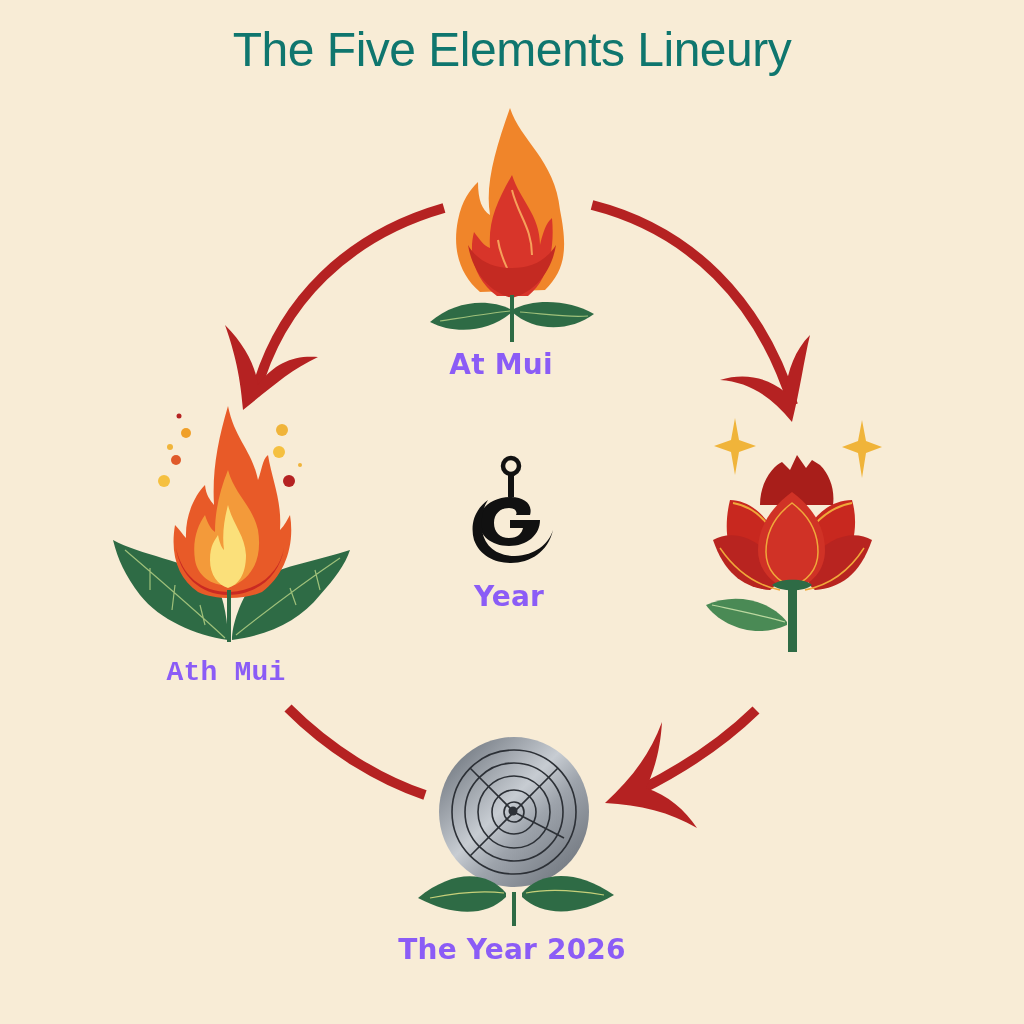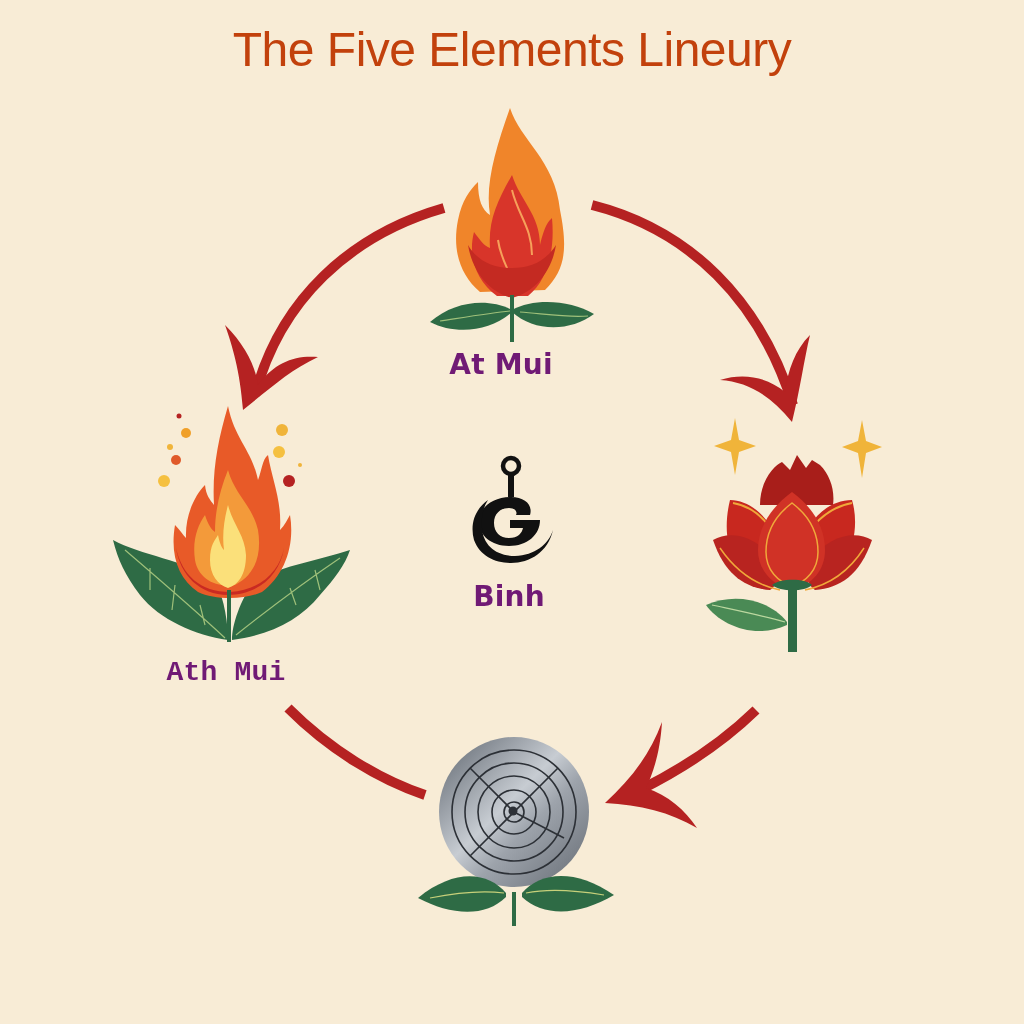--- a/index.html
+++ b/index.html
@@ -27,7 +27,7 @@
       font-family: "Liberation Sans", sans-serif;
       font-size: 48px;
       letter-spacing: -0.5px;
-      color: #c2410c;
+      color: #0f766e;
     }
     .label {
       position: absolute;

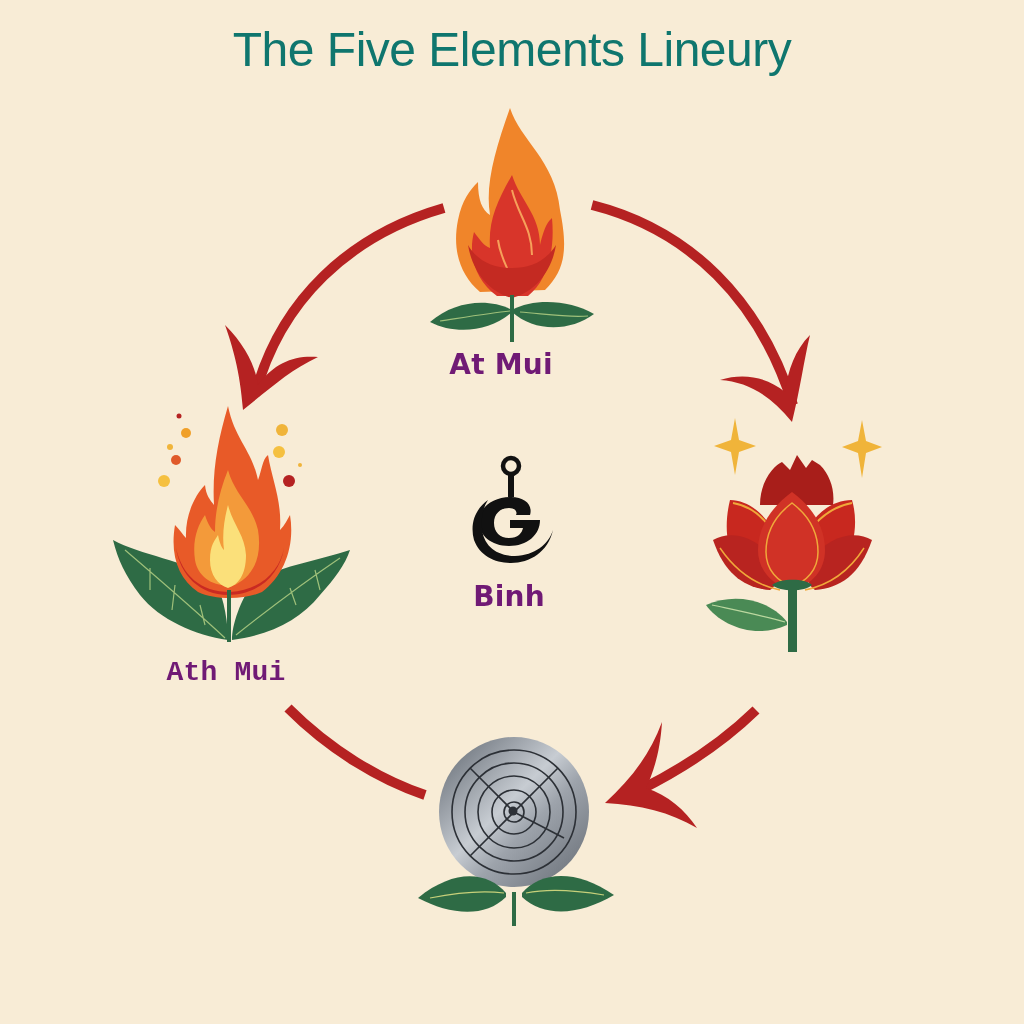--- a/index.html
+++ b/index.html
@@ -34,7 +34,7 @@
       font-family: "DejaVu Sans", sans-serif;
       font-size: 28px;
       font-weight: normal;
-      color: #701a75;
+      color: #8b5cf6;
       white-space: nowrap;
       transform: translateX(-50%);
     }

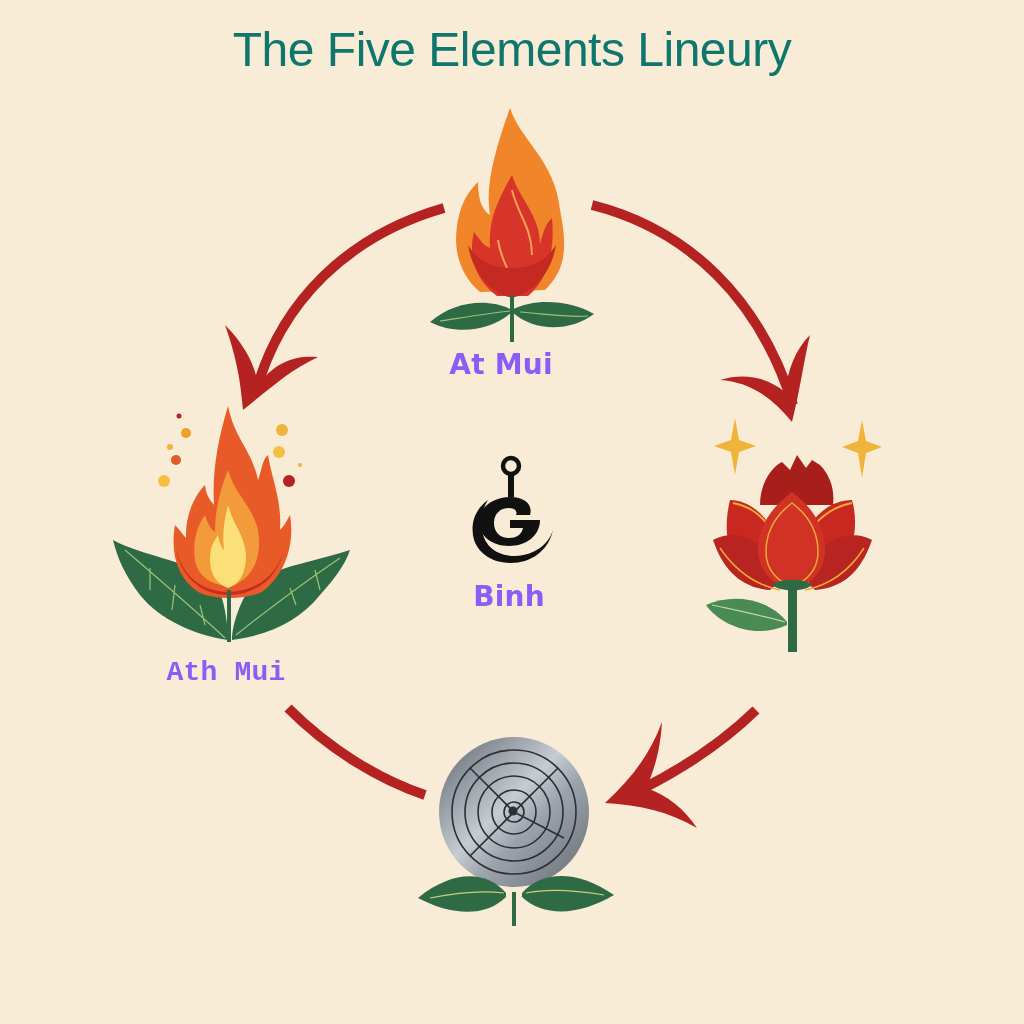--- a/index.html
+++ b/index.html
@@ -132,7 +132,7 @@
     <path d="M511 497 C525 497 533 505 530 515 L516 515 C518 511 514 508 509 508 C500 508 494 514 494 523 C494 532 500 538 509 538 C518 538 522 533 523 528 L510 528 L510 520 L540 520 C540 535 527 546 509 546 C491 546 479 535 479 522 C479 507 493 497 511 497 Z" fill="#111"></path>
     <path d="M488 500 C474 510 470 525 474 540 C480 556 495 563 511 563 C530 563 548 552 553 530 C548 545 535 555 515 556 C496 556 483 545 482 528 C481 515 484 506 488 500 Z" fill="#111"></path>
   </svg>
-  <div class="label bold" style="left:509px; top:580px;">Binh</div>
+  <div class="label bold" style="left:509px; top:580px;">Year</div>
 
   <svg class="layer" viewBox="0 0 1024 1024">
     <defs>

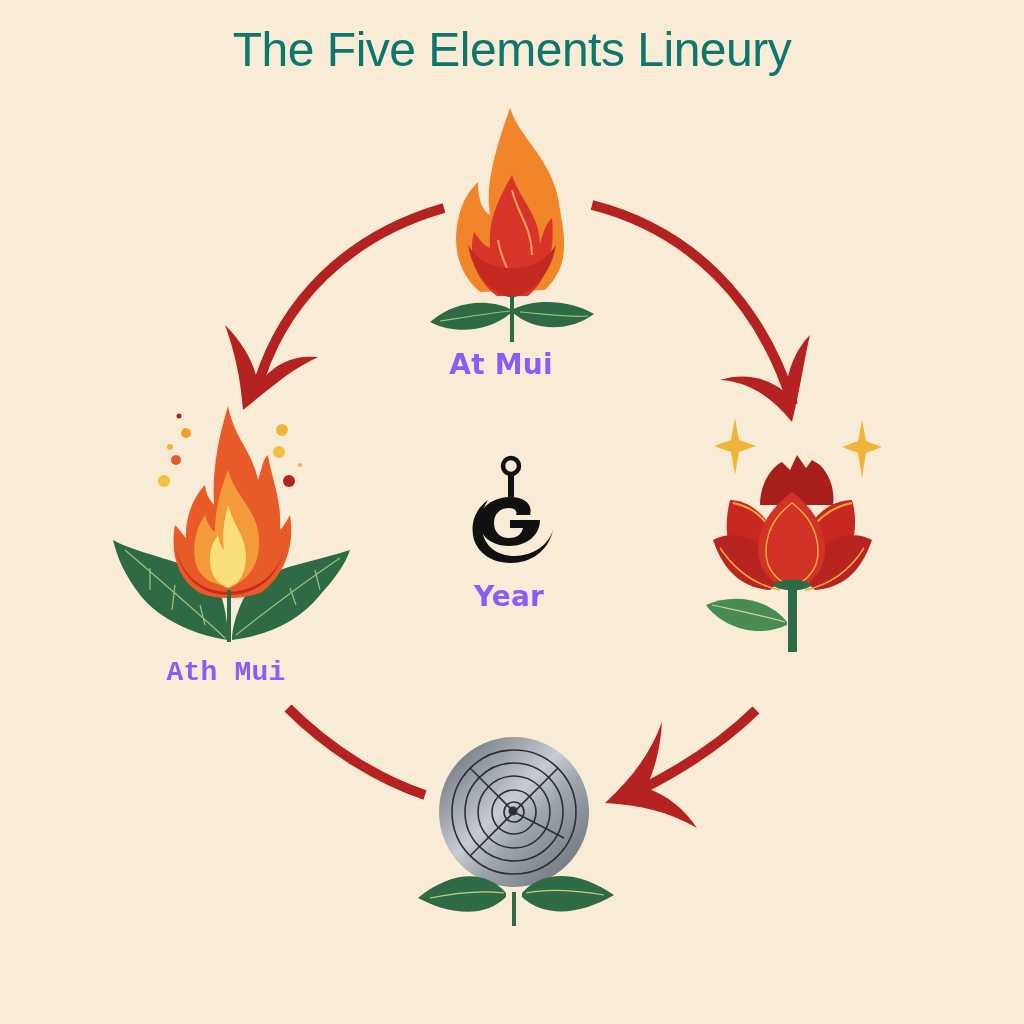--- a/index.html
+++ b/index.html
@@ -160,6 +160,7 @@
     <path d="M522 893 C540 872 575 868 614 895 C580 915 545 918 522 897 Z" fill="#2e6b45"></path>
     <path d="M430 898 C455 893 480 890 504 893 M526 893 C550 888 580 891 604 895" stroke="#c7d07a" stroke-width="1.2" fill="none"></path>
   </svg>
+  <div class="label bold" style="left:512px; top:933px;">The Year 2026</div>
 
 </div>
 

